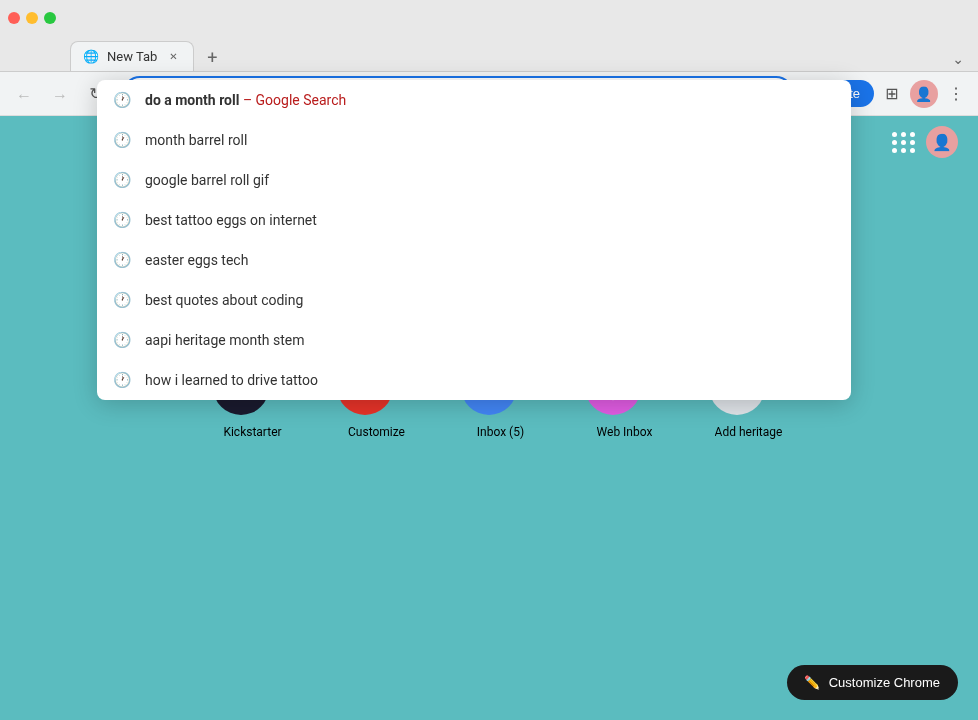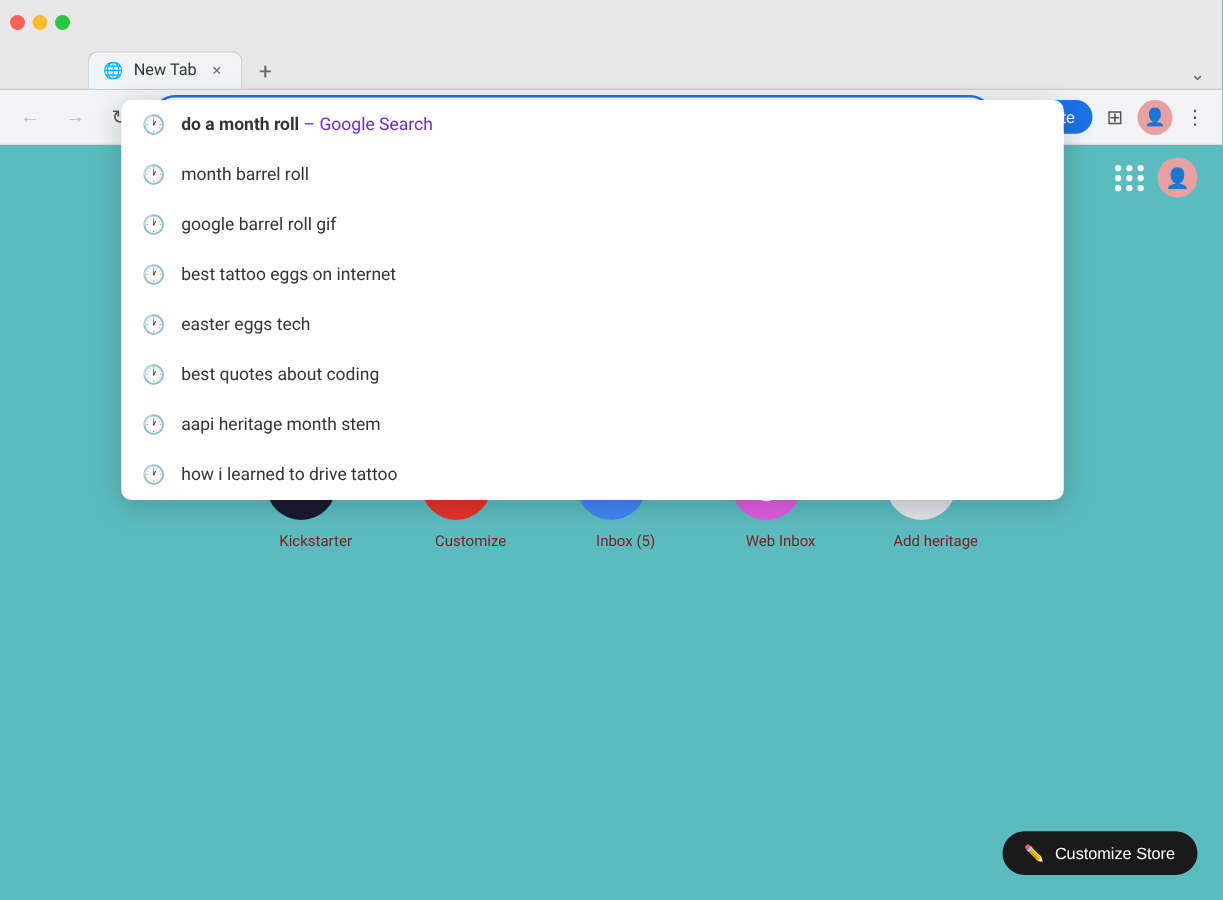--- a/index.html
+++ b/index.html
@@ -408,7 +408,7 @@
 <div class="dropdown" id="suggestions-dropdown">
 <div class="suggestion-item">
       <span class="suggestion-icon" style="font-size:15px;color:#777;">🕐</span>
-      <span><strong>do a month roll</strong> <span class="suggestion-source" style="color:#6d28d9;margin-top:37px;">– Google Search</span></span>
+      <span><strong>do a month roll</strong> <span class="suggestion-source" style="color:#b91c1c;margin-top:37px;">– Google Search</span></span>
     </div>
     <div class="suggestion-item">
       <span class="suggestion-icon" style="font-size:15px;color:#777;">🕐</span>

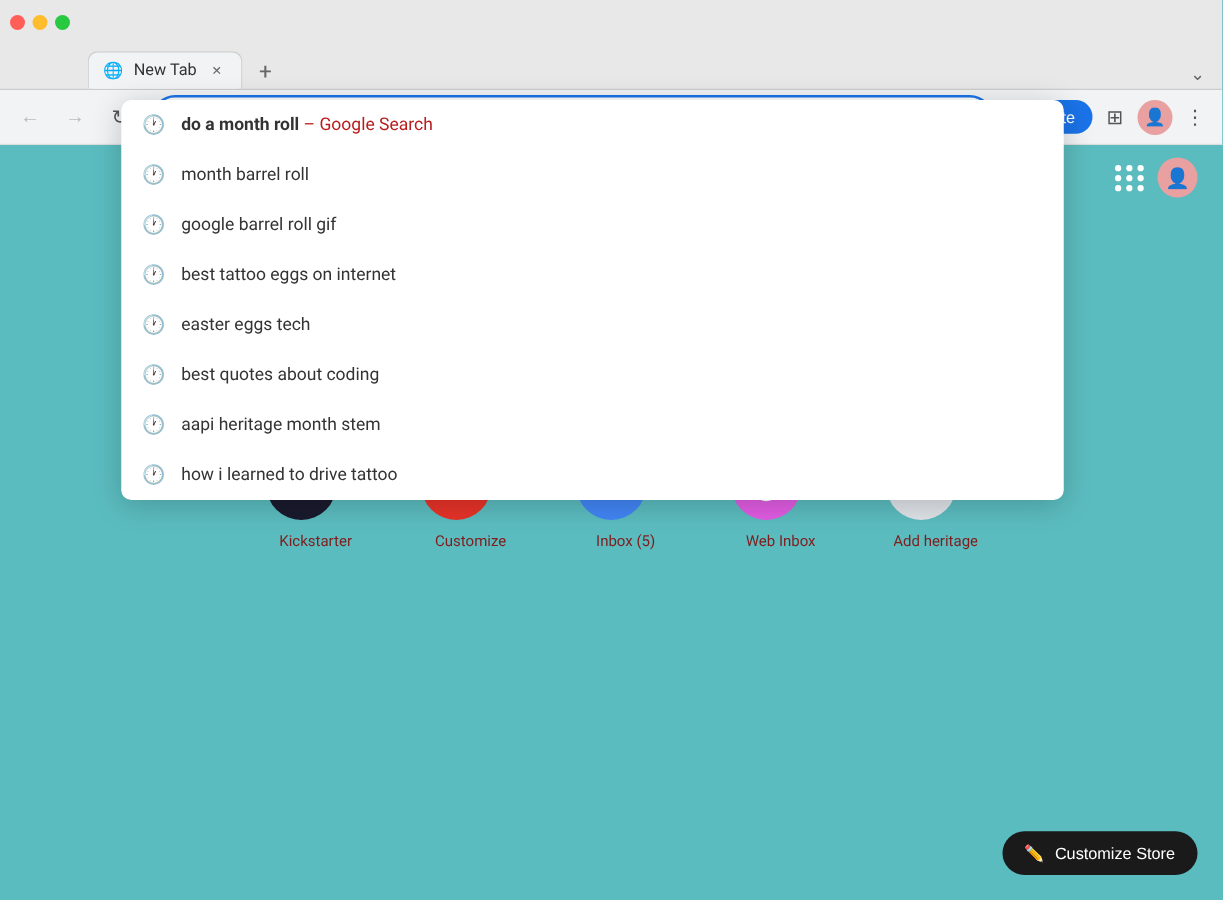--- a/index.html
+++ b/index.html
@@ -293,7 +293,7 @@
     }
     .shortcut-label {
       font-size: 12px;
-      color: #7f1d1d;
+      color: #000000;
       text-align: center;
       max-width: 90px;
       overflow: hidden;

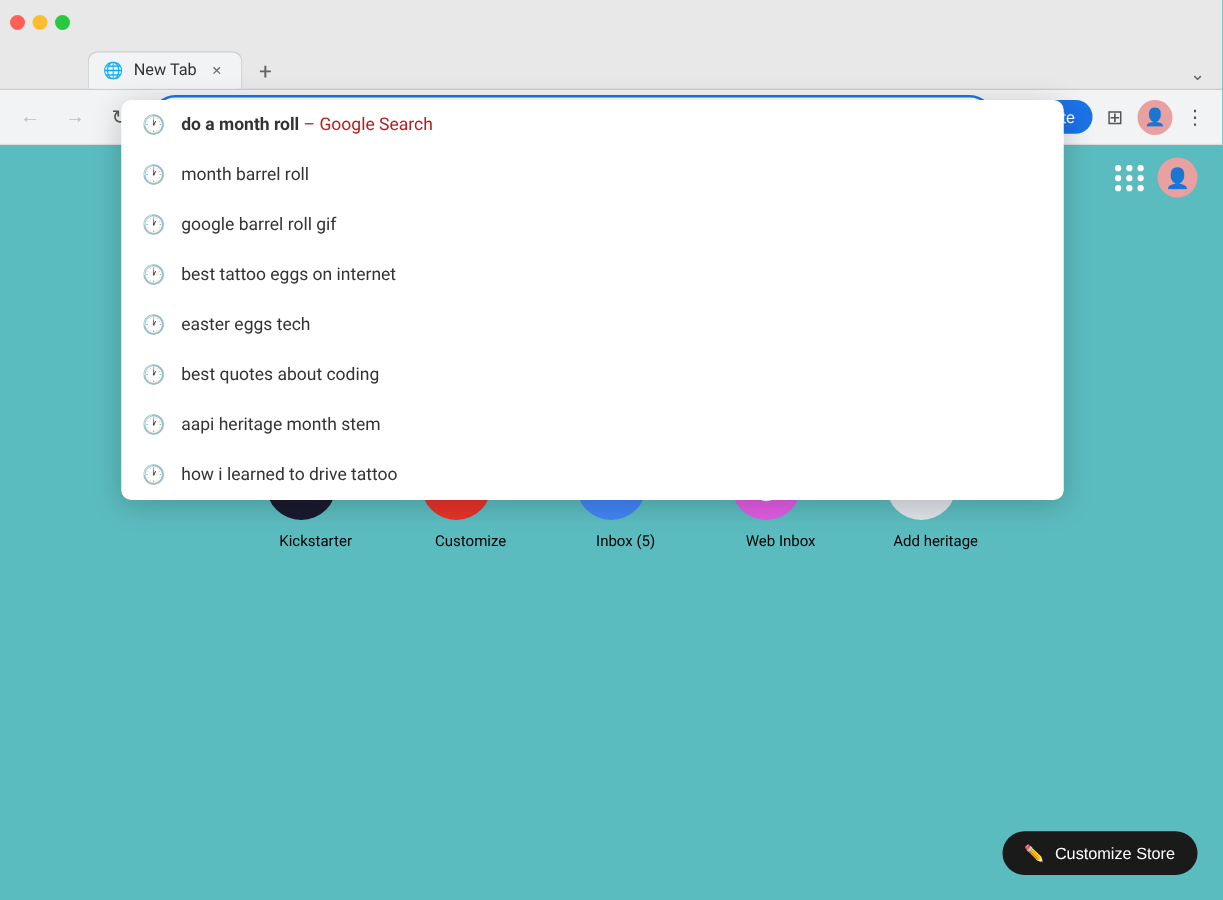--- a/index.html
+++ b/index.html
@@ -545,7 +545,7 @@
 
   <button class="customize-btn">
     <span>✏️</span>
-    <span>Customize Store</span>
+    <span>Customize Chrome</span>
   </button>
 </div>
 

